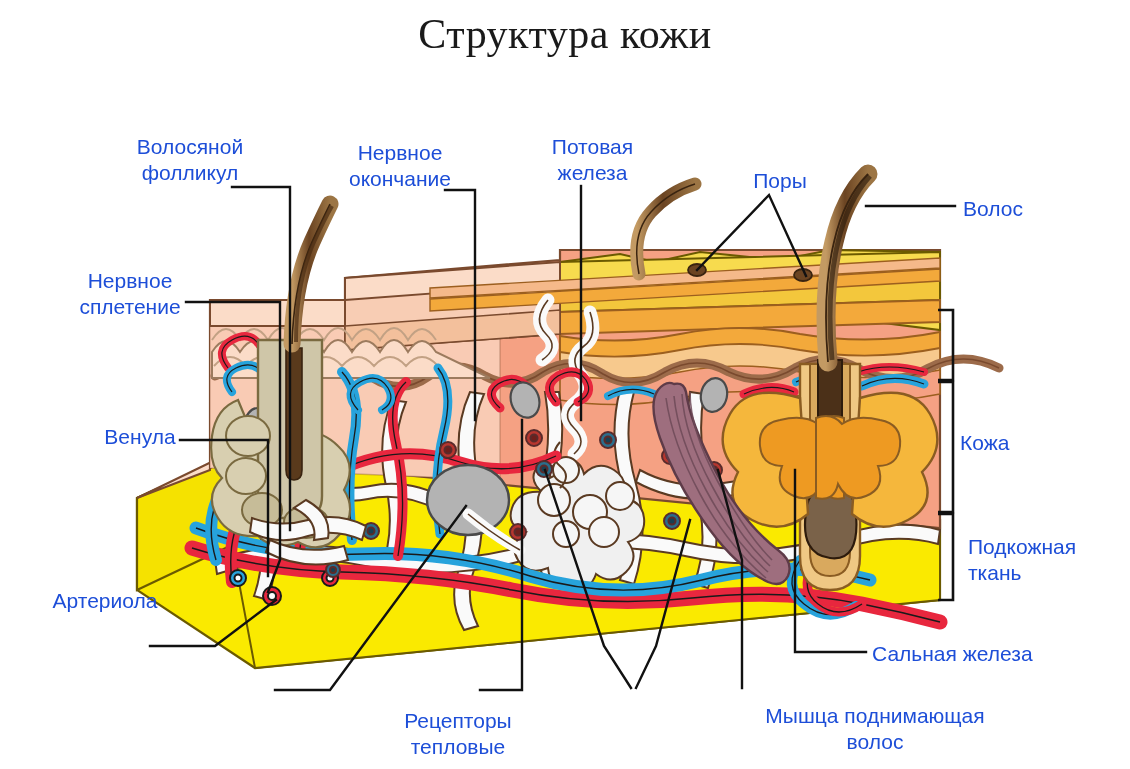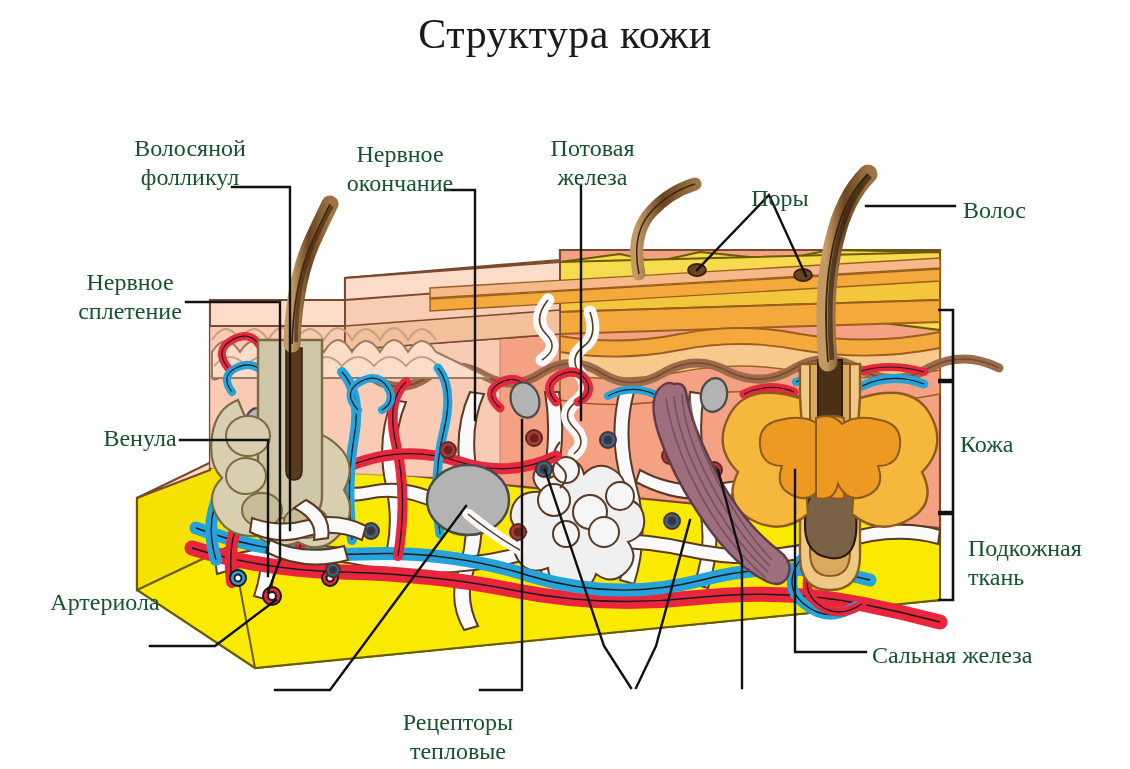--- a/index.html
+++ b/index.html
@@ -11,8 +11,8 @@
   }
   svg#art{position:absolute;left:0;top:0;width:1130px;height:769px;}
   .lbl{
-    position:absolute; font-family:Liberation Serif, serif;
-    font-size:24px; color:#14532d; line-height:1.22; white-space:pre-line;
+    position:absolute; font-family:Liberation Sans, sans-serif;
+    font-size:21px; color:#1d4ed8; line-height:1.22; white-space:pre-line;
   }
   .lbl.c{text-align:center;}
   .lbl.l{text-align:left;}

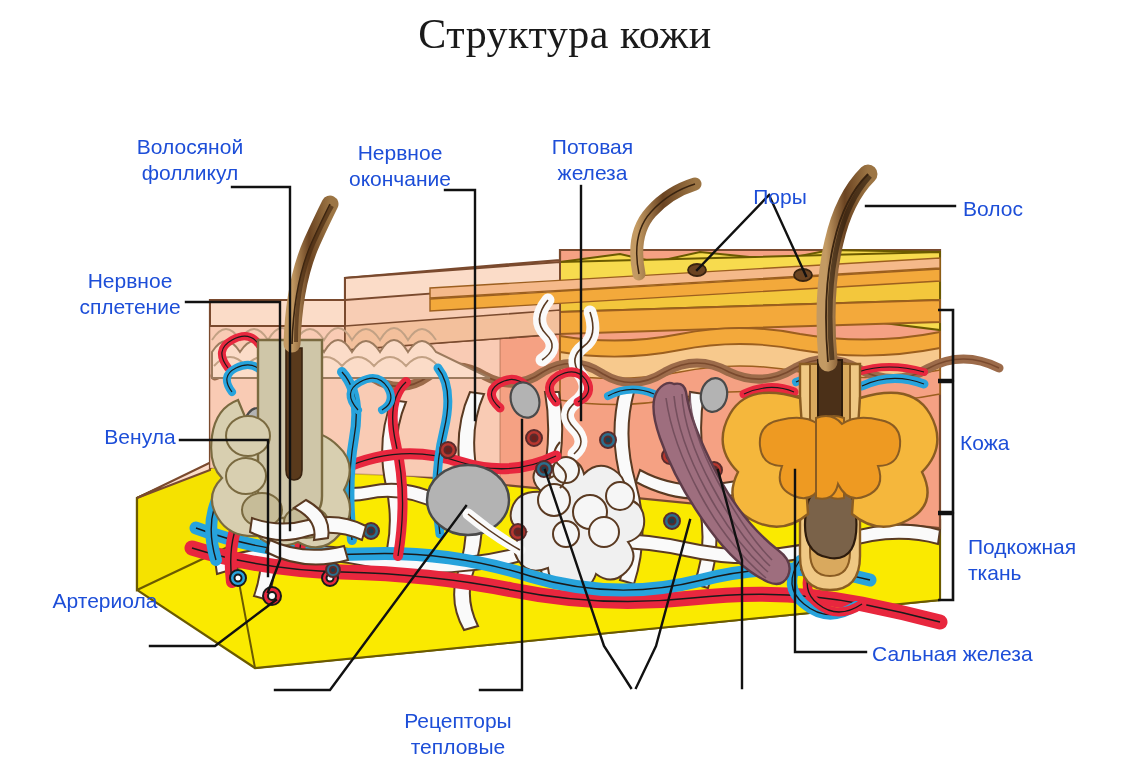--- a/index.html
+++ b/index.html
@@ -340,7 +340,7 @@
   <div class="lbl c" style="left:530px;top:134px;width:125px;">Потовая
 железа</div>
 
-  <div class="lbl c" style="left:740px;top:184px;width:80px;">Поры</div>
+  <div class="lbl c" style="left:740px;top:168px;width:80px;">Поры</div>
 
   <div class="lbl l" style="left:963px;top:196px;width:110px;">Волос</div>
 

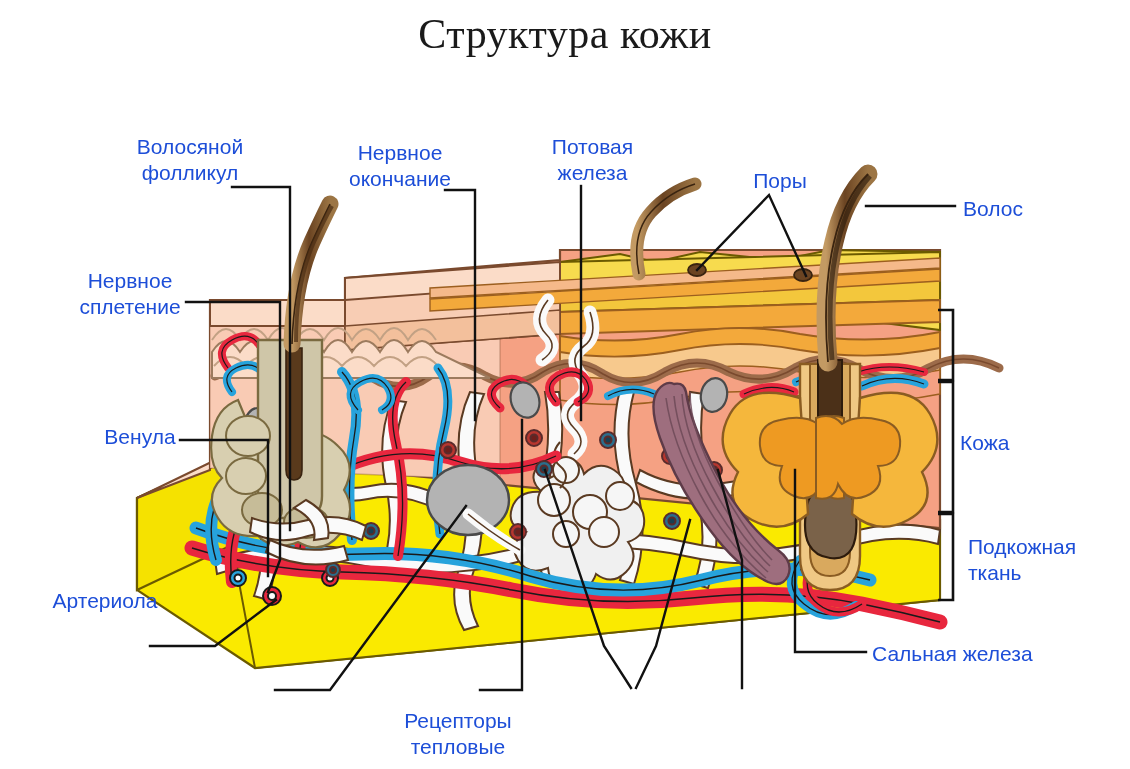--- a/index.html
+++ b/index.html
@@ -352,6 +352,8 @@
   <div class="lbl l" style="left:968px;top:534px;width:150px;">Подкожная
 ткань</div>
 
+  <div class="lbl c" style="left:750px;top:703px;width:250px;">Мышца поднимающая
+волос</div>
 
 
   <div class="lbl c" style="left:383px;top:708px;width:150px;">Рецепторы

